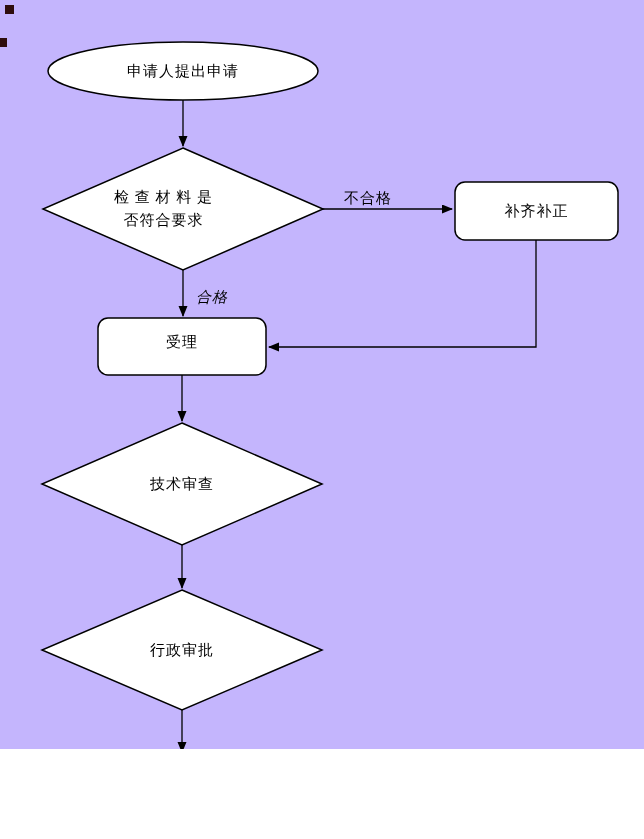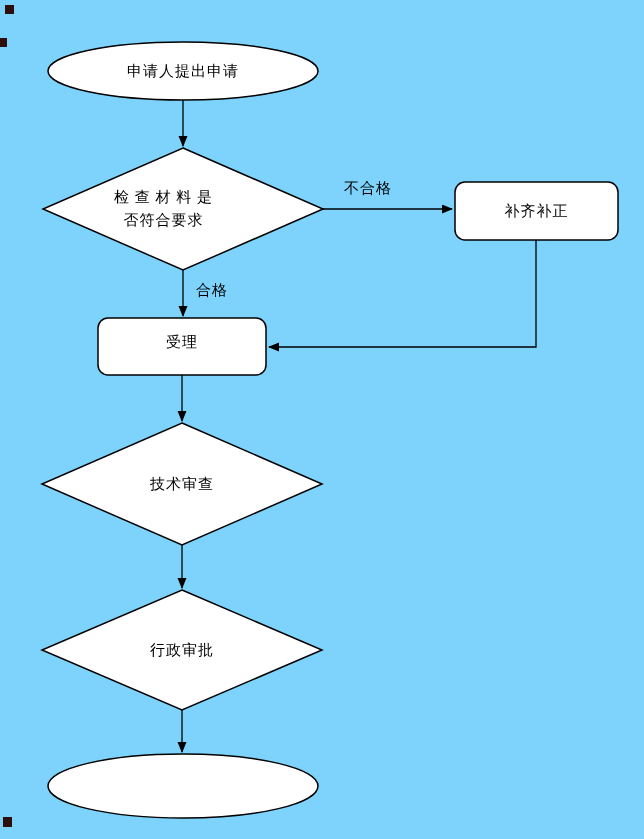--- a/index.html
+++ b/index.html
@@ -6,8 +6,8 @@
   .canvas {
     position: relative;
     width: 644px;
-    height: 839px;
-    background: #7dd3fc;
+    height: 749px;
+    background: #c4b5fd;
     font-family: "Liberation Serif", "DejaVu Serif", serif;
     color: #000000;
     overflow: hidden;

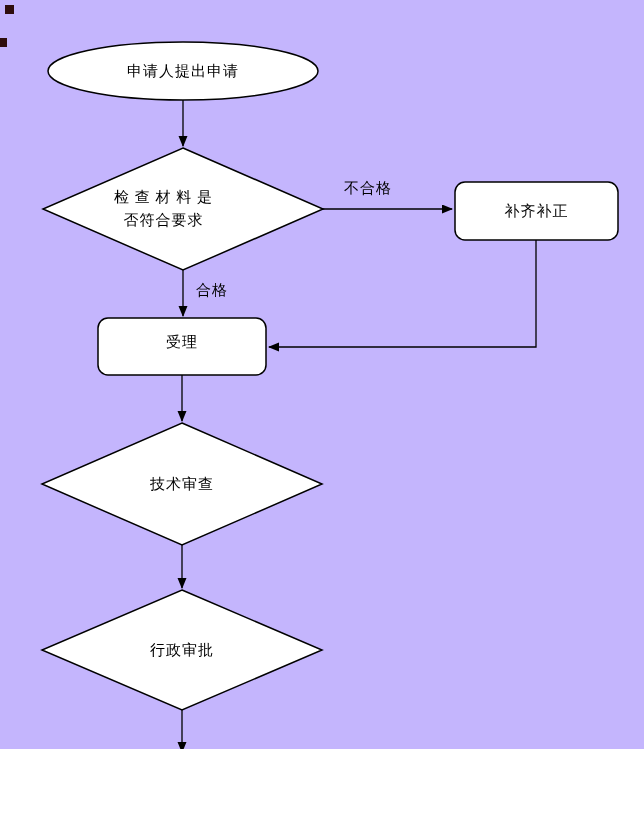--- a/index.html
+++ b/index.html
@@ -87,7 +87,7 @@
   <div class="node-label" style="left:42px; top:590px; width:280px; height:120px;">行政审批</div>
 
 
-  <div class="edge-label" style="left:344px; top:179px;text-align:right;">不合格</div>
+  <div class="edge-label" style="left:344px; top:189px;text-align:right;">不合格</div>
   <div class="edge-label" style="left:196px; top:281px;">合格</div>
 
   <div class="artifact" style="left:5px; top:5px; width:9px; height:9px;"></div>

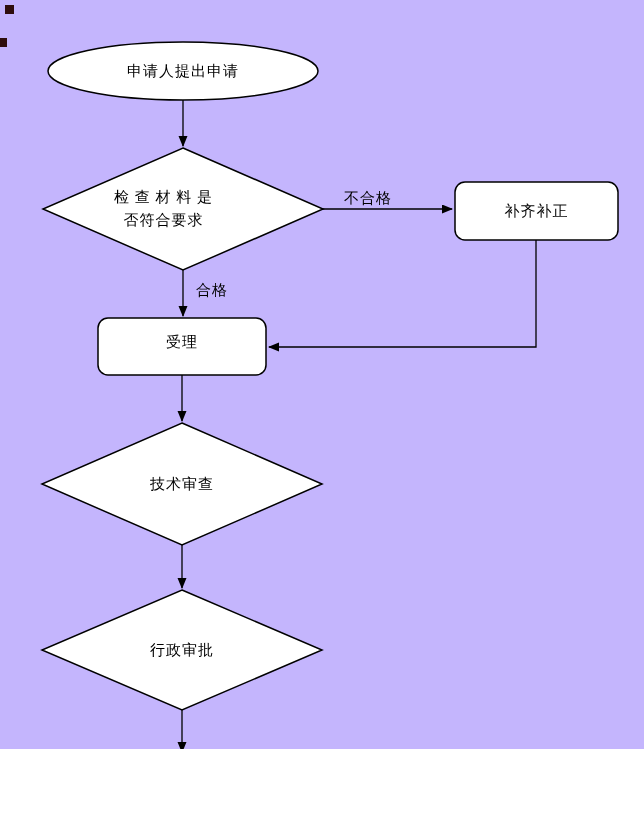--- a/index.html
+++ b/index.html
@@ -88,7 +88,7 @@
 
 
   <div class="edge-label" style="left:344px; top:189px;text-align:right;">不合格</div>
-  <div class="edge-label" style="left:196px; top:281px;">合格</div>
+  <div class="edge-label" style="left:196px; top:288px;font-style:italic;">合格</div>
 
   <div class="artifact" style="left:5px; top:5px; width:9px; height:9px;"></div>
   <div class="artifact" style="left:0px; top:38px; width:7px; height:9px;"></div>

